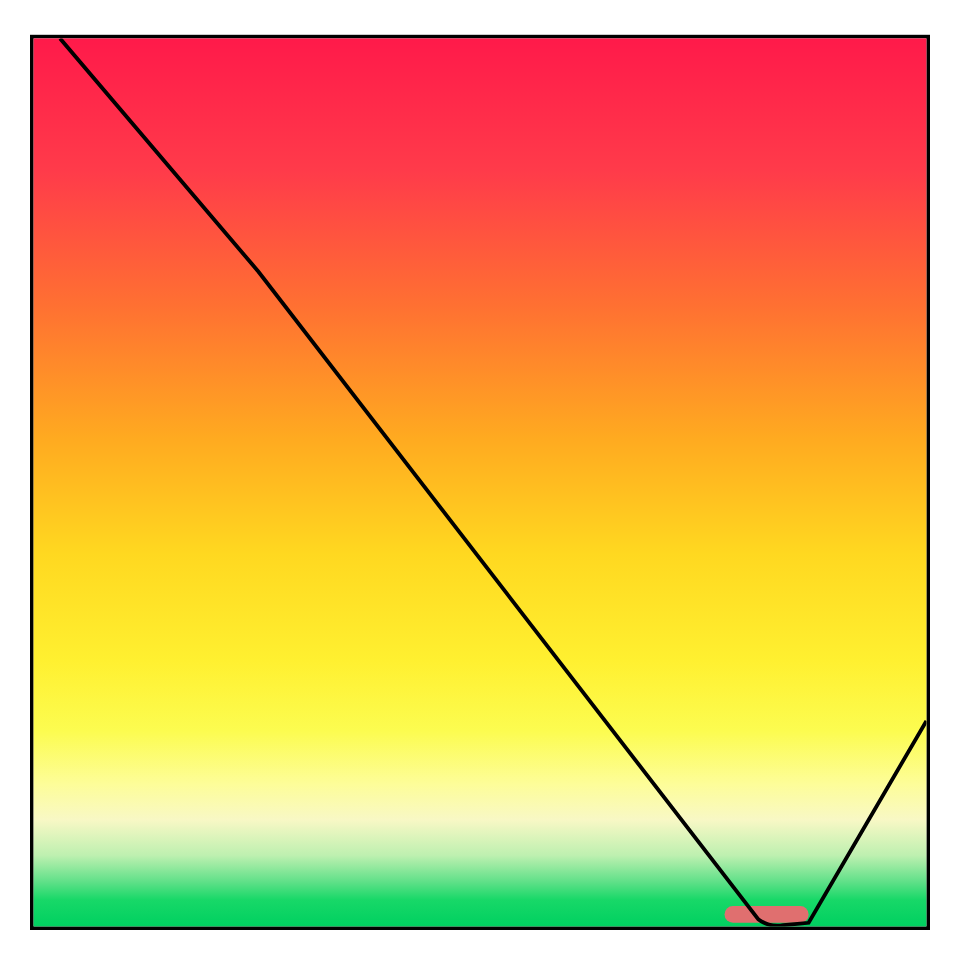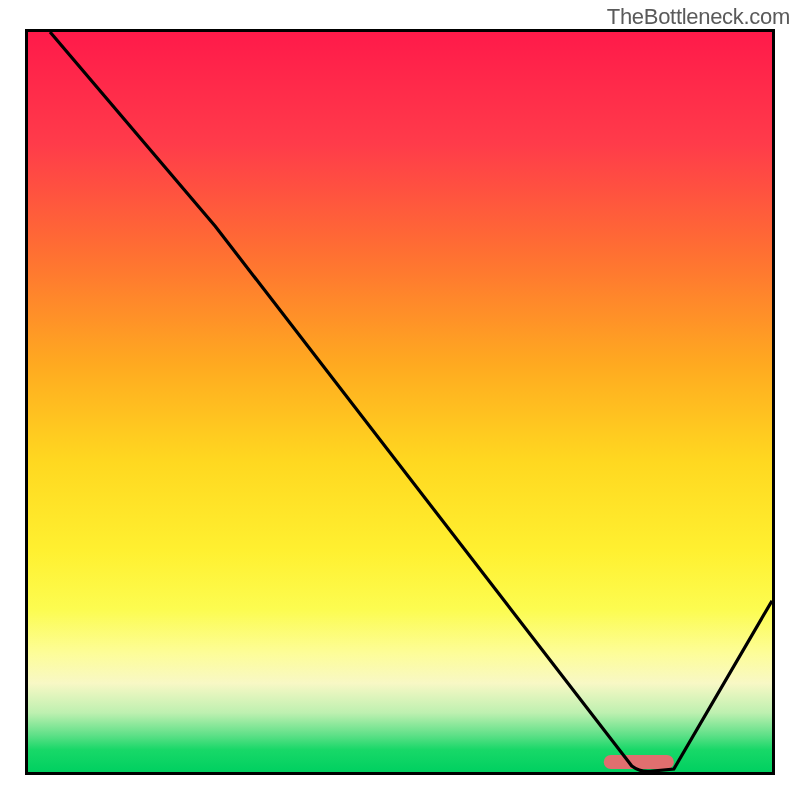--- a/index.html
+++ b/index.html
@@ -63,7 +63,6 @@
 <body>
 
 <div class="container">
-  <div class="watermark">TheBottleneck.com</div>
 
   <div class="chart-frame">
     <div class="gradient-bg"></div>

